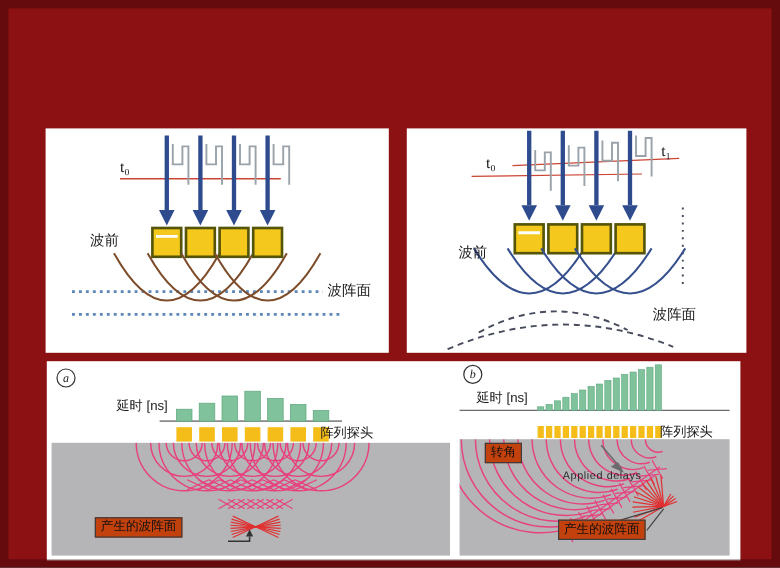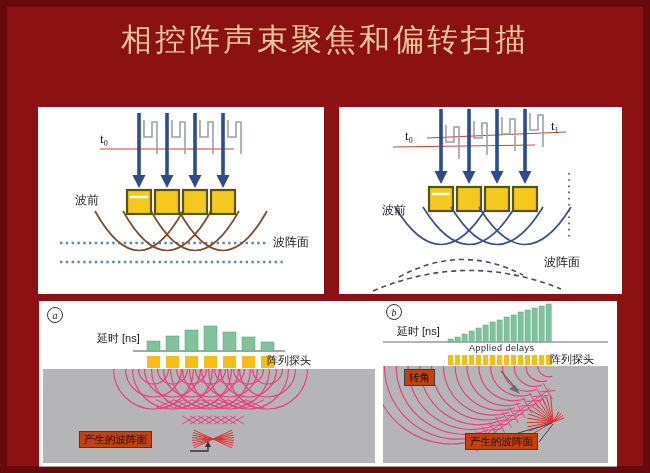--- a/index.html
+++ b/index.html
@@ -27,7 +27,6 @@
 
 <div class="slide">
   <div class="title">
-    <div class="l1">相控阵声束聚焦和偏转扫描</div>
   </div>
 
   <div class="panel" style="left:38px;top:107px;width:286px;height:187px;">

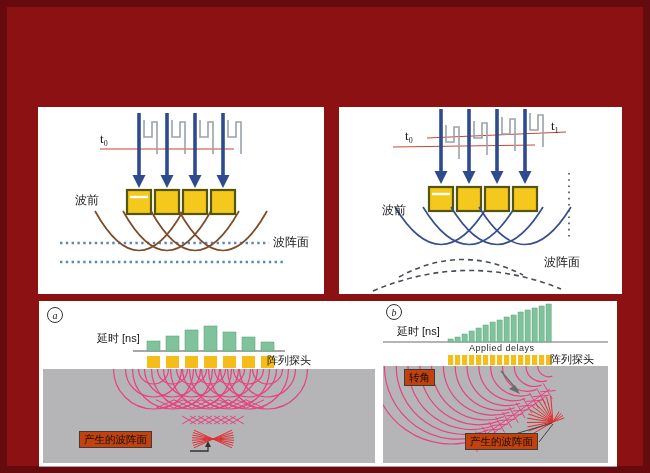--- a/index.html
+++ b/index.html
@@ -15,7 +15,7 @@
   .lbl{position:absolute;color:#17171a;font-size:12px;white-space:nowrap;z-index:5;}
   .tlbl{position:absolute;color:#17171a;font-size:13px;font-family:"Liberation Serif","DejaVu Serif",serif;z-index:5;}
   .small{font-size:11px;}
-  .tiny{font-size:9px;color:#2a2a2a;letter-spacing:.5px;}
+  .tiny{font-size:9px;color:#2a2a2a;letter-spacing:.5px;margin-top:48px;}
   .boxlbl{position:absolute;background:#c2410c;border:1px solid #3c3c3c;color:#111;
           font-size:10.5px;padding:1px 4px;line-height:1.25;white-space:nowrap;z-index:6;}
   .circ{position:absolute;width:14px;height:14px;border:1.3px solid #333;border-radius:50%;

